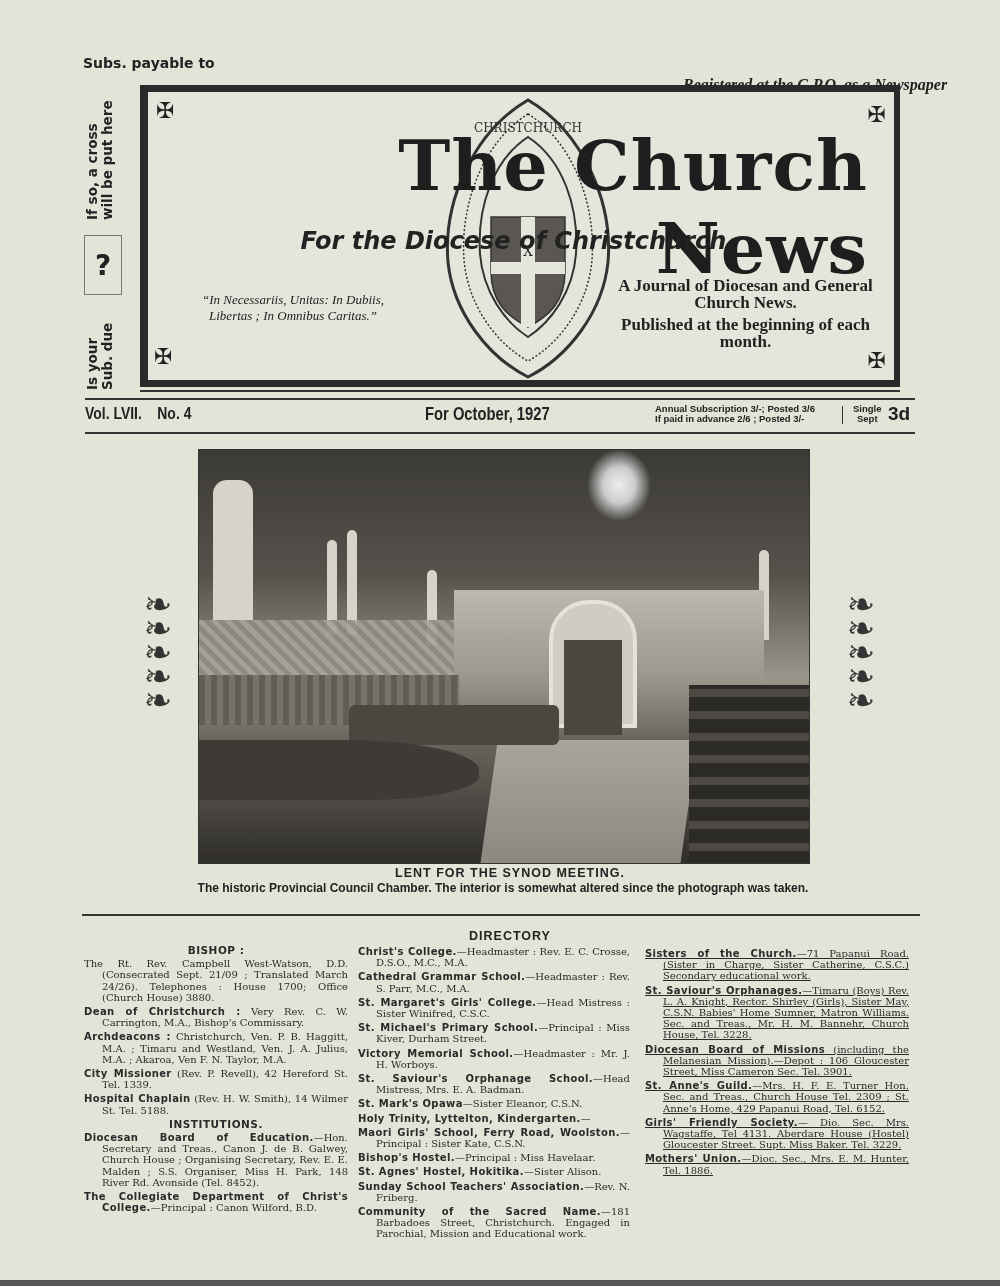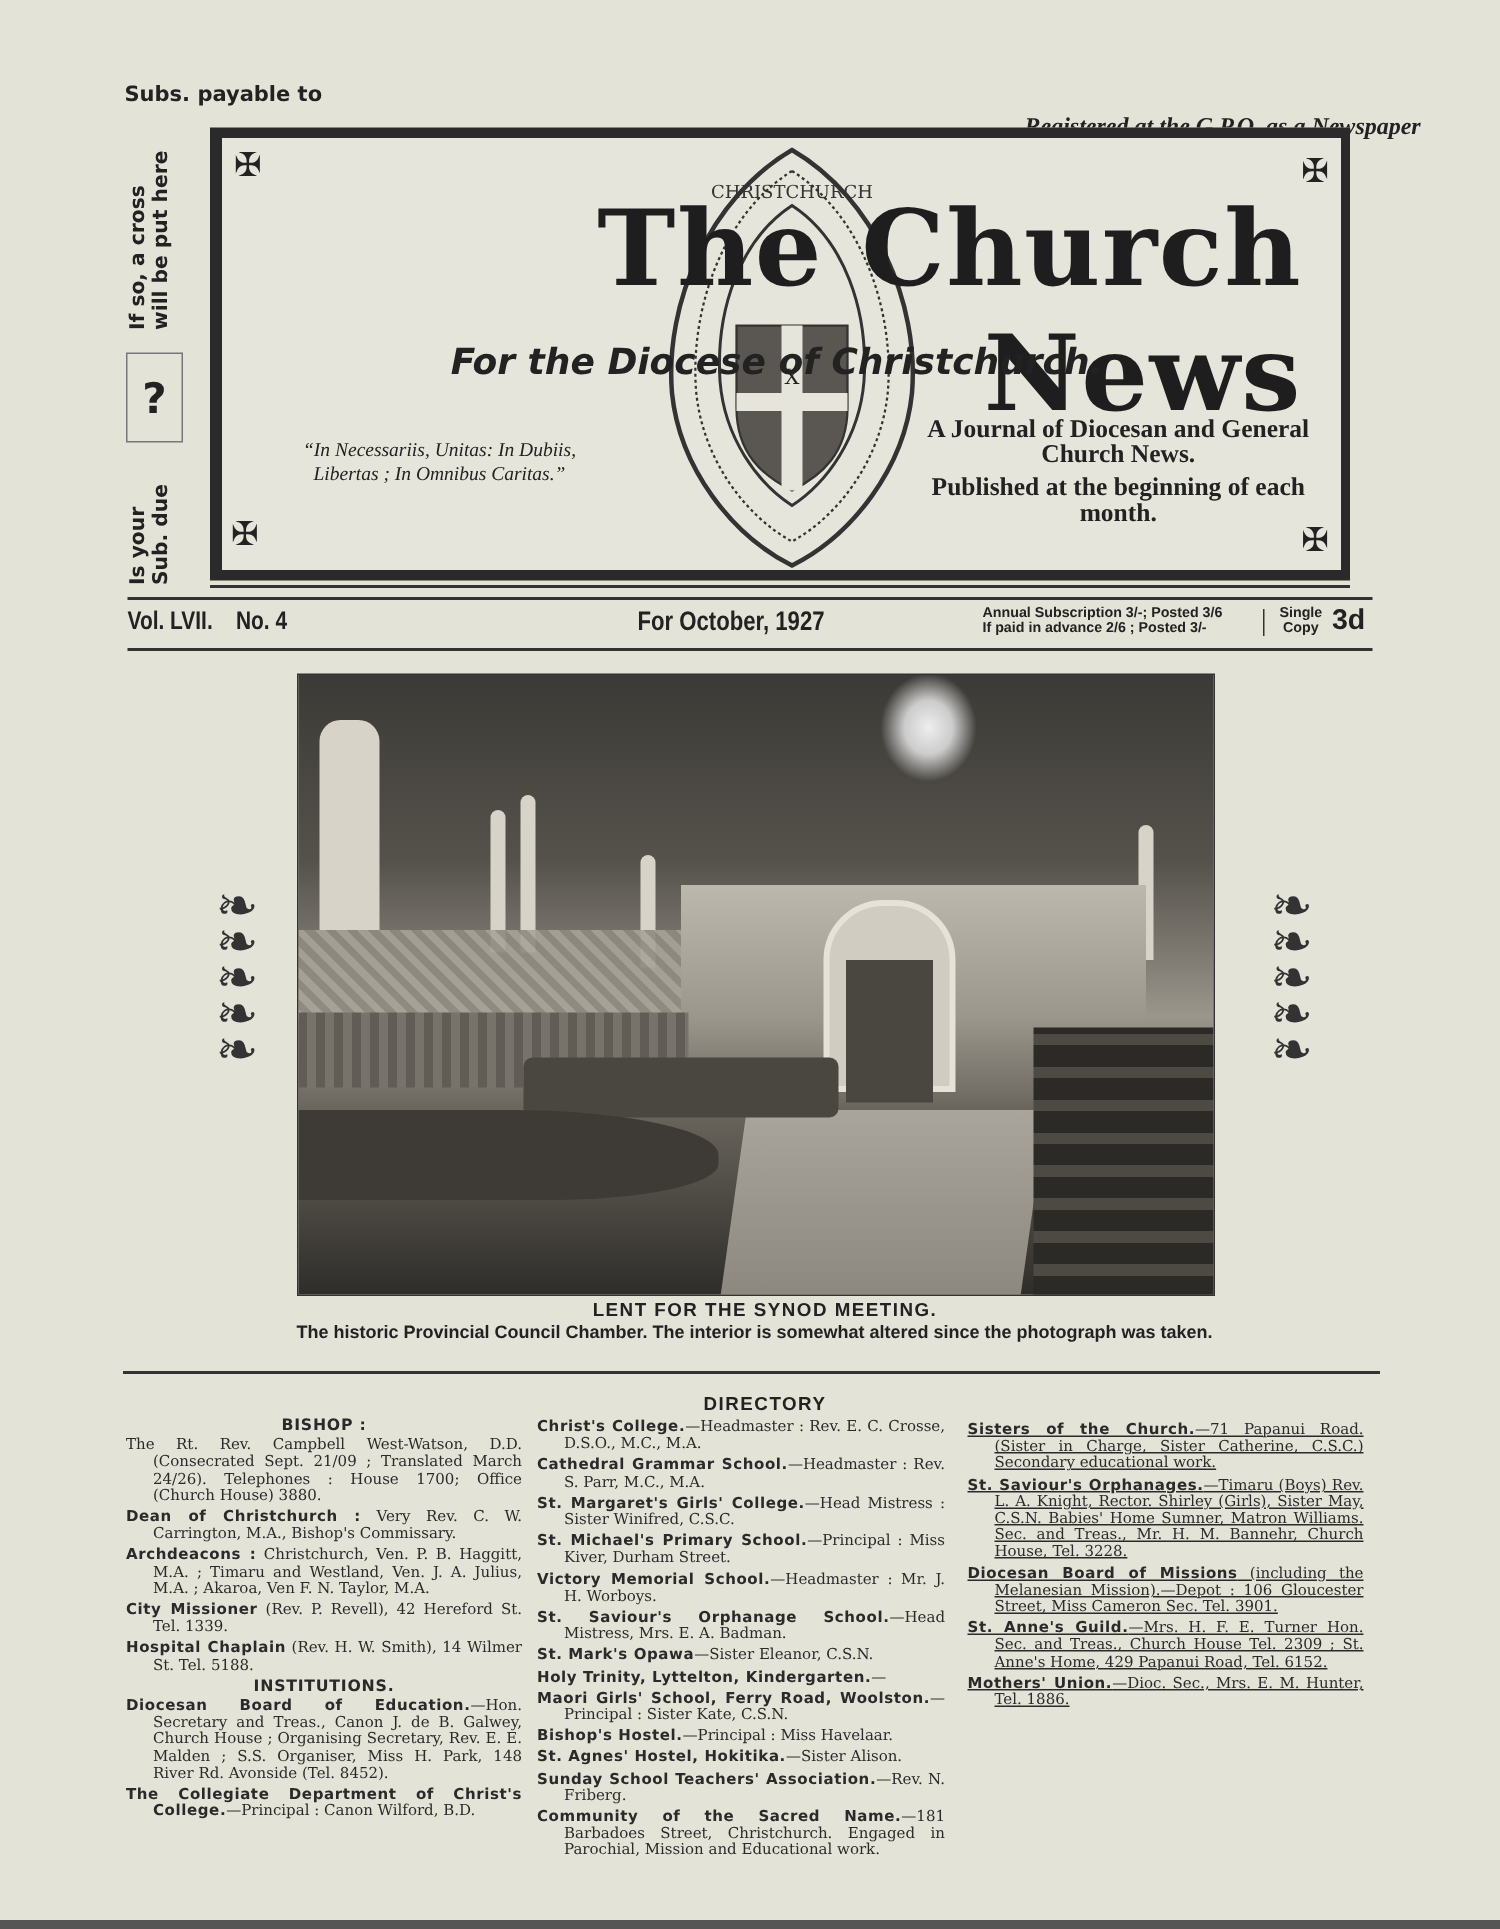--- a/index.html
+++ b/index.html
@@ -164,7 +164,7 @@
   <div class="sep"></div>
   <div class="single">
     <div>Single</div>
-    <div>Copy</div>
+    <div>Sept</div>
   </div>
   <div class="pricebig">3d</div>
   <div class="rule-bot"></div>

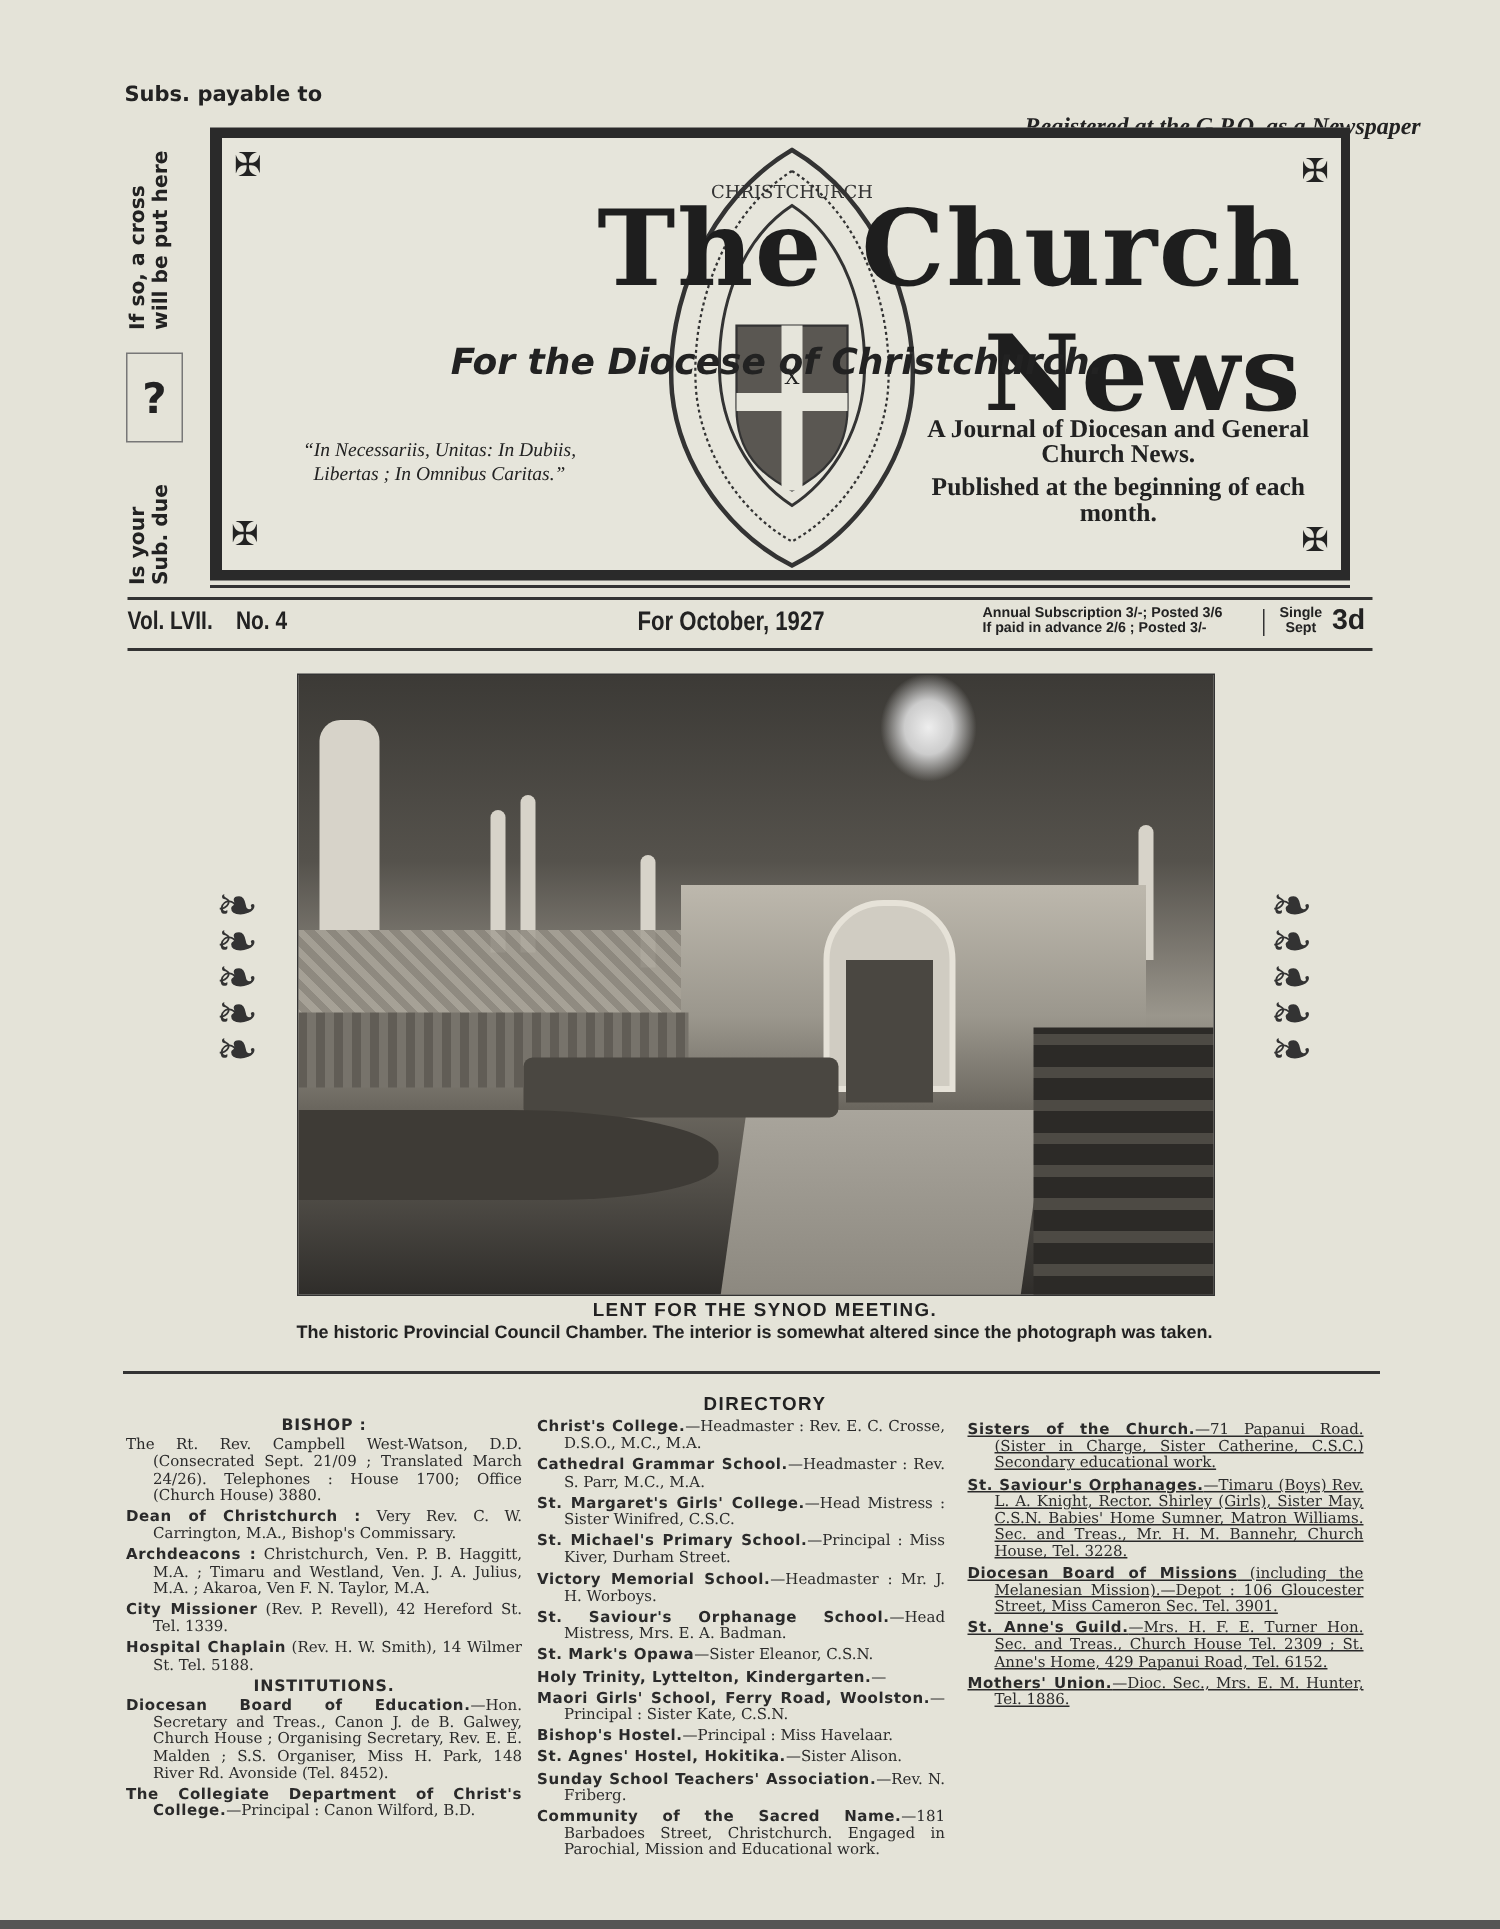--- a/index.html
+++ b/index.html
@@ -233,6 +233,7 @@
       <div class="entry"><span class="h">St. Saviour's Orphanages.</span><span>—Timaru (Boys) Rev. L. A. Knight, Rector. Shirley (Girls), Sister May, C.S.N. Babies' Home Sumner, Matron Williams. Sec. and Treas., Mr. H. M. Bannehr, Church House, Tel. 3228.</span></div>
       <div class="entry"><span class="h">Diocesan Board of Missions</span><span> (including the Melanesian Mission).—Depot : 106 Gloucester Street, Miss Cameron Sec. Tel. 3901.</span></div>
       <div class="entry"><span class="h">St. Anne's Guild.</span><span>—Mrs. H. F. E. Turner Hon. Sec. and Treas., Church House Tel. 2309 ; St. Anne's Home, 429 Papanui Road, Tel. 6152.</span></div>
+      <div class="entry"><span class="h">Girls' Friendly Society.</span><span>— Dio. Sec. Mrs. Wagstaffe, Tel 4131. Aberdare House (Hostel) Gloucester Street. Supt. Miss Baker. Tel. 3229.</span></div>
       <div class="entry"><span class="h">Mothers' Union.</span><span>—Dioc. Sec., Mrs. E. M. Hunter, Tel. 1886.</span></div>
     </div>
   </div>

